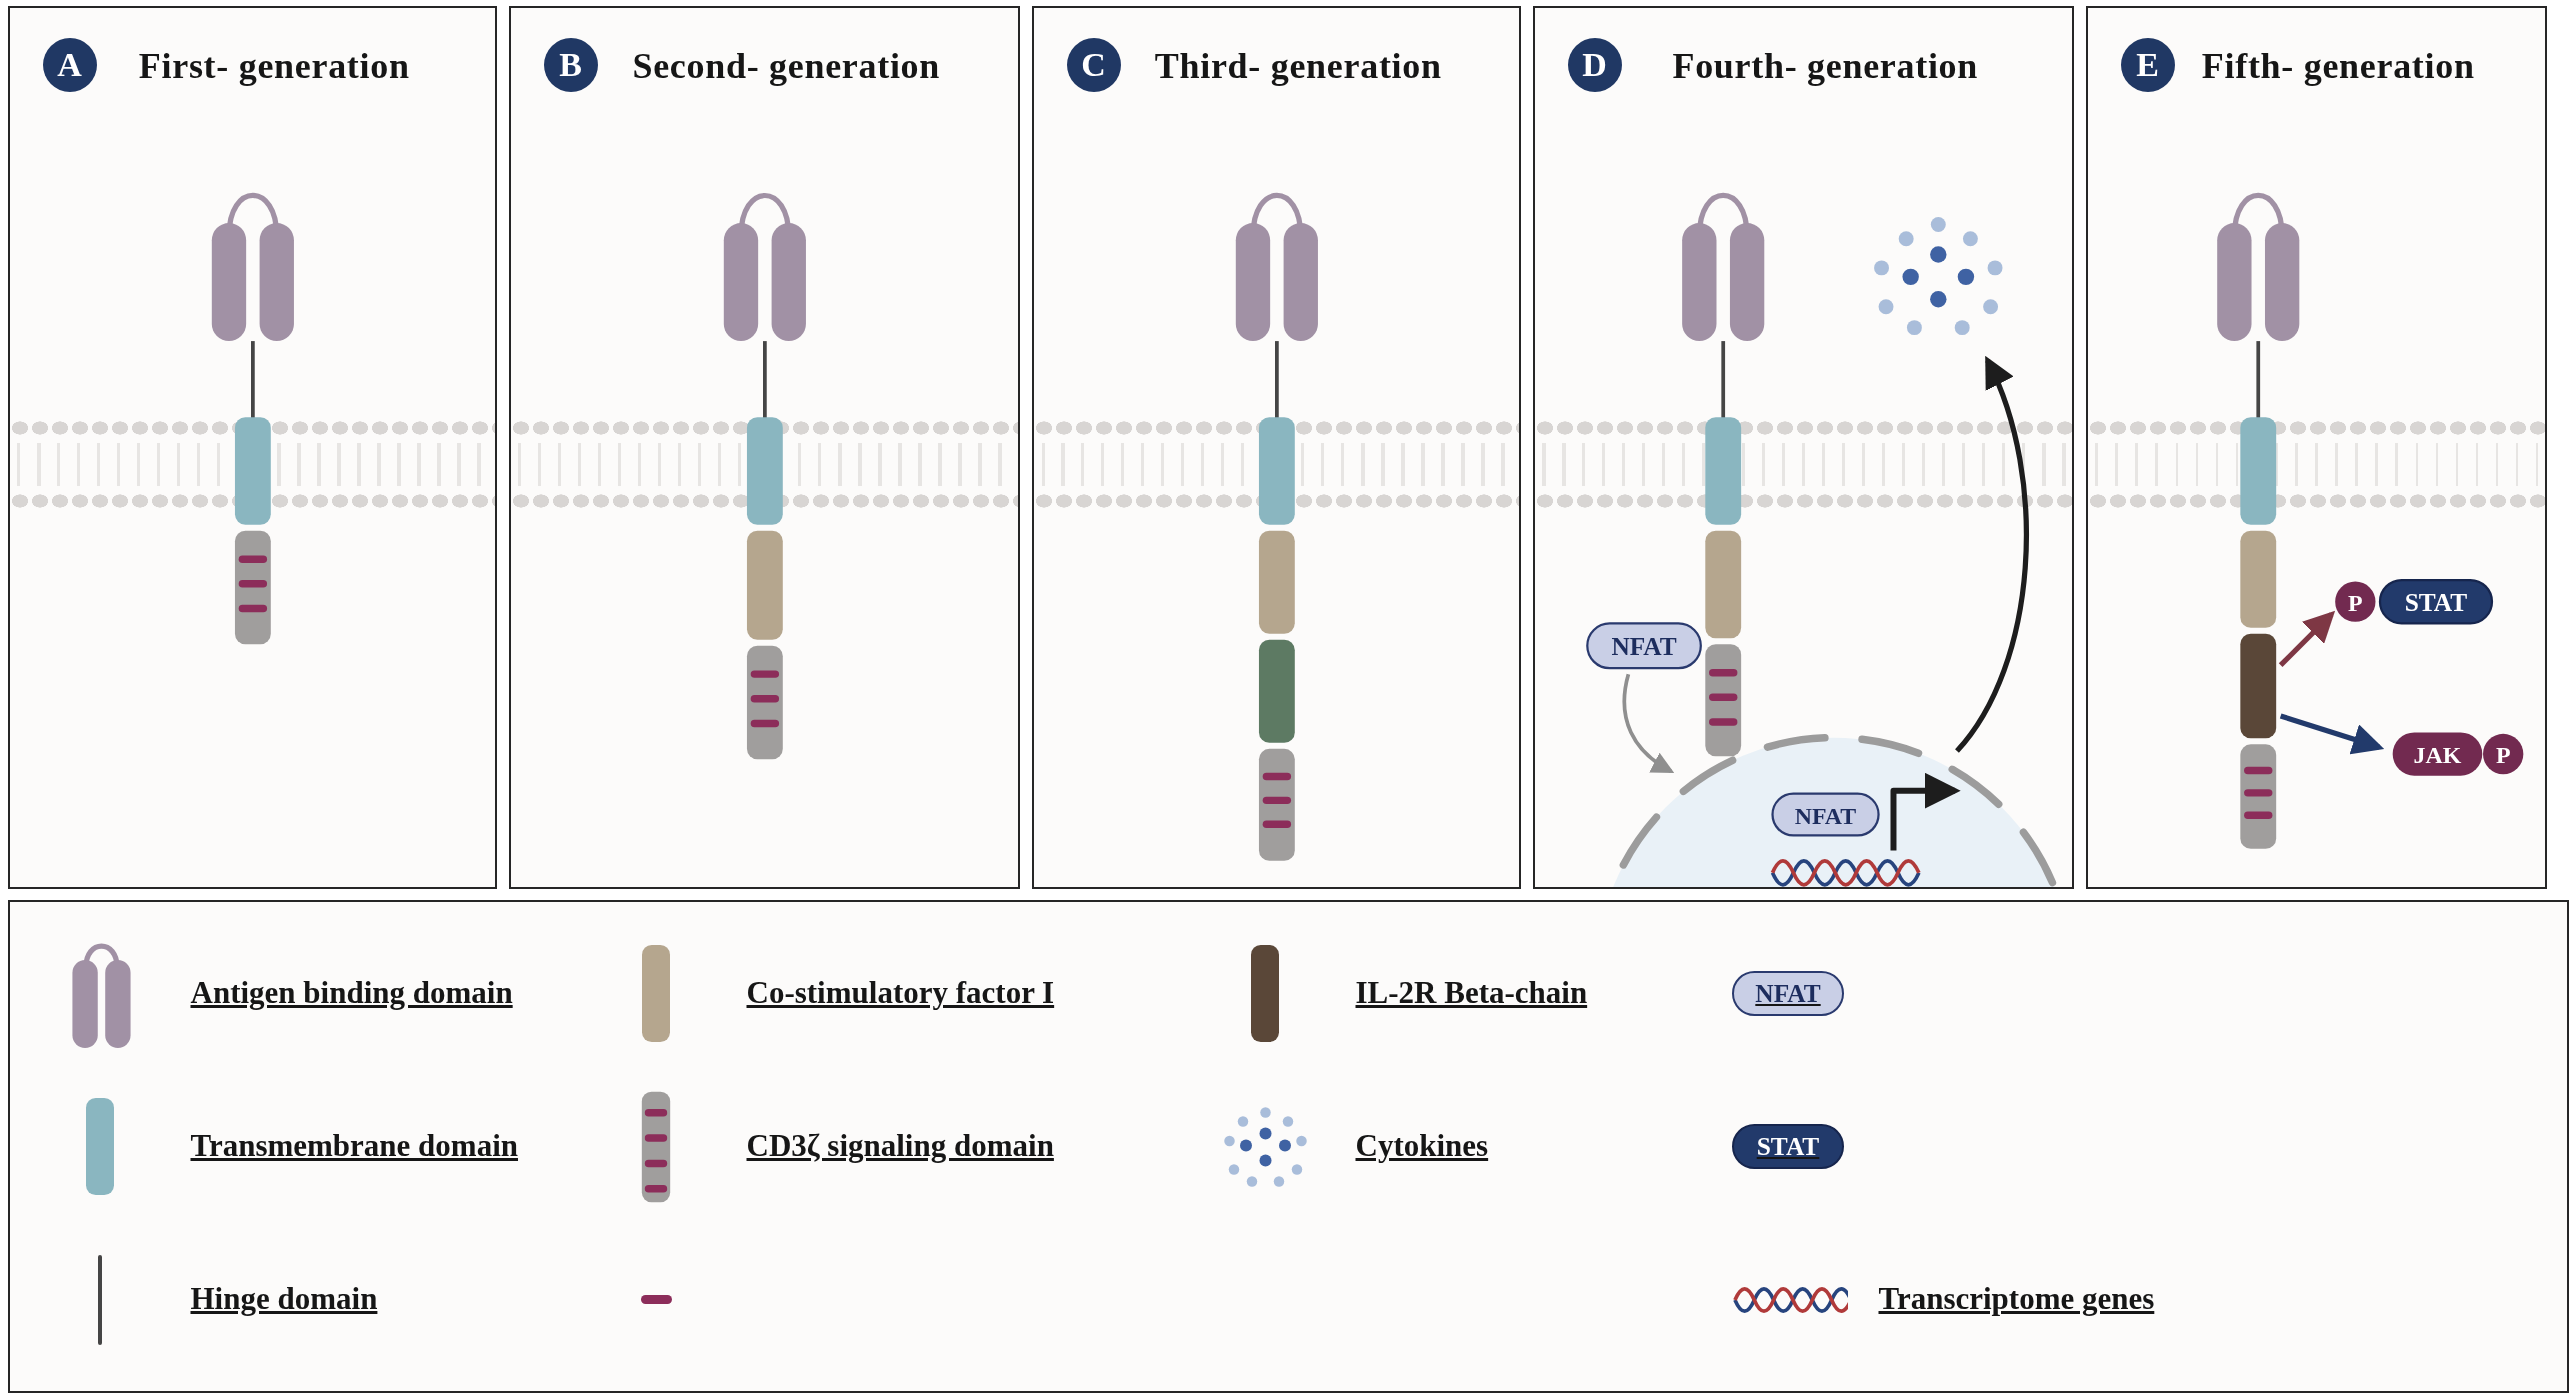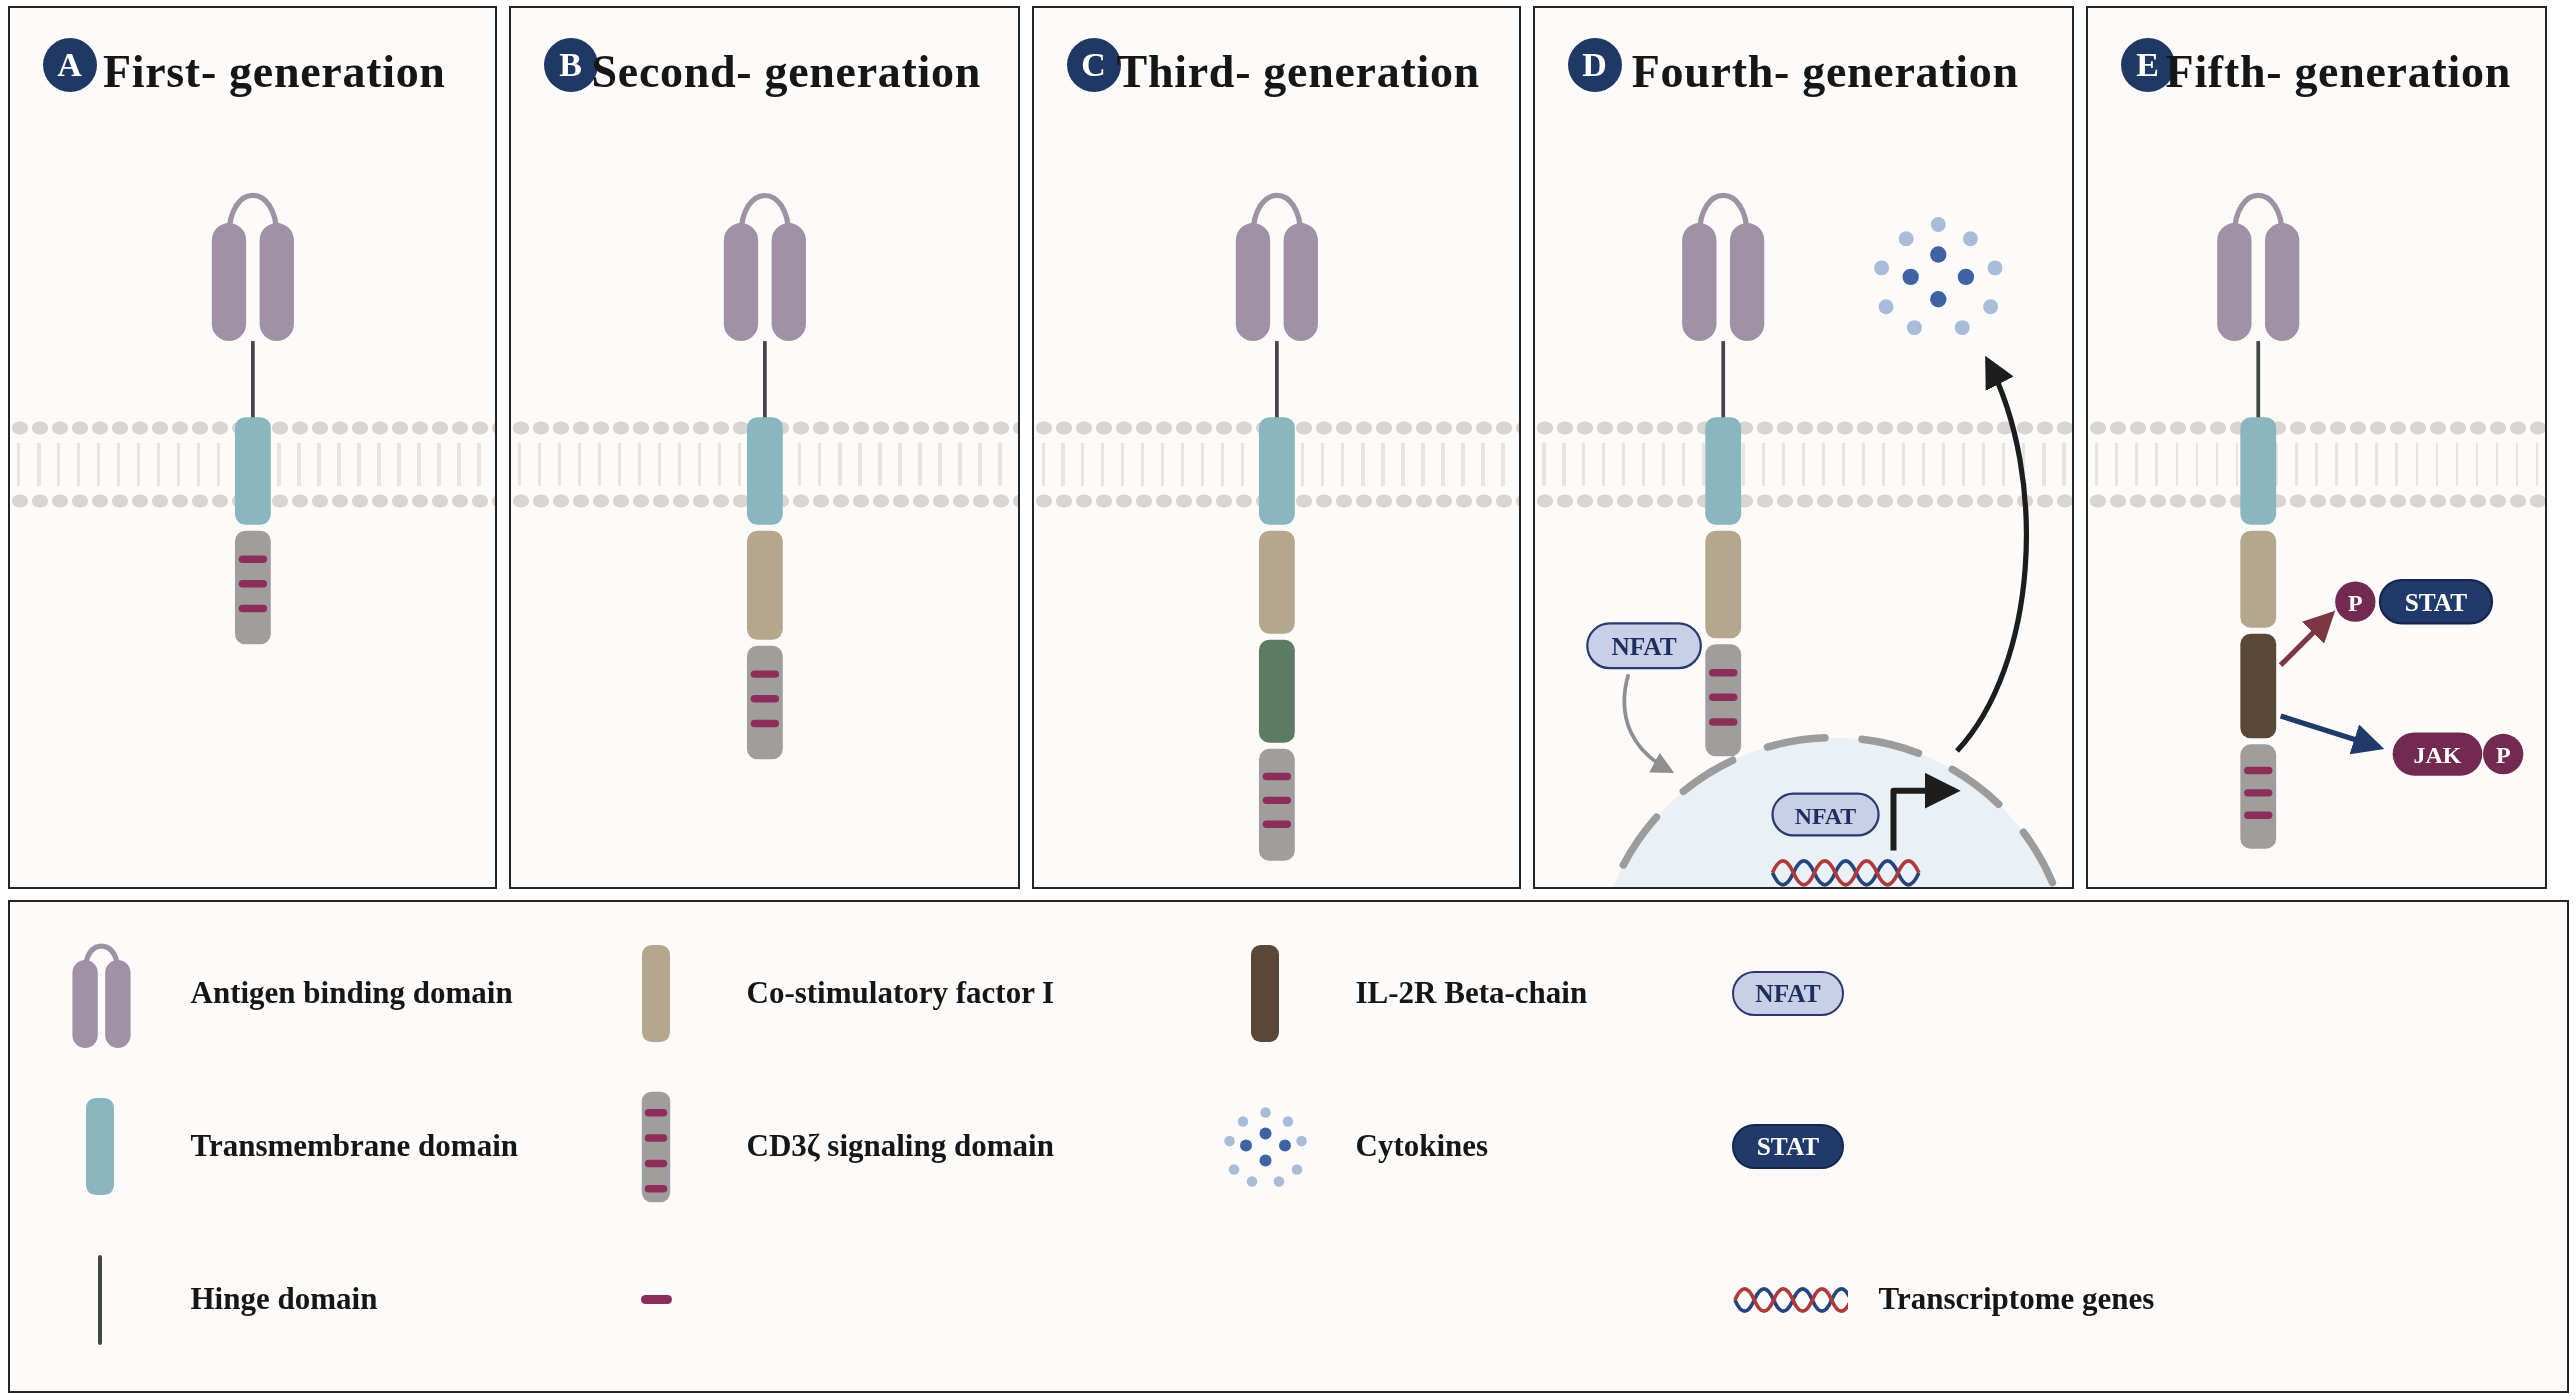--- a/index.html
+++ b/index.html
@@ -18,7 +18,7 @@
   }
   .panel-title{
     position:absolute;left:52px;right:7.5px;top:37px;text-align:center;
-    font-size:46px;font-weight:bold;z-index:3;letter-spacing:0.7px;
+    font-size:36px;font-weight:bold;z-index:3;letter-spacing:0.7px;
   }
   
   .membrane{position:absolute;left:0;right:0;top:405px;height:103px;z-index:1;}

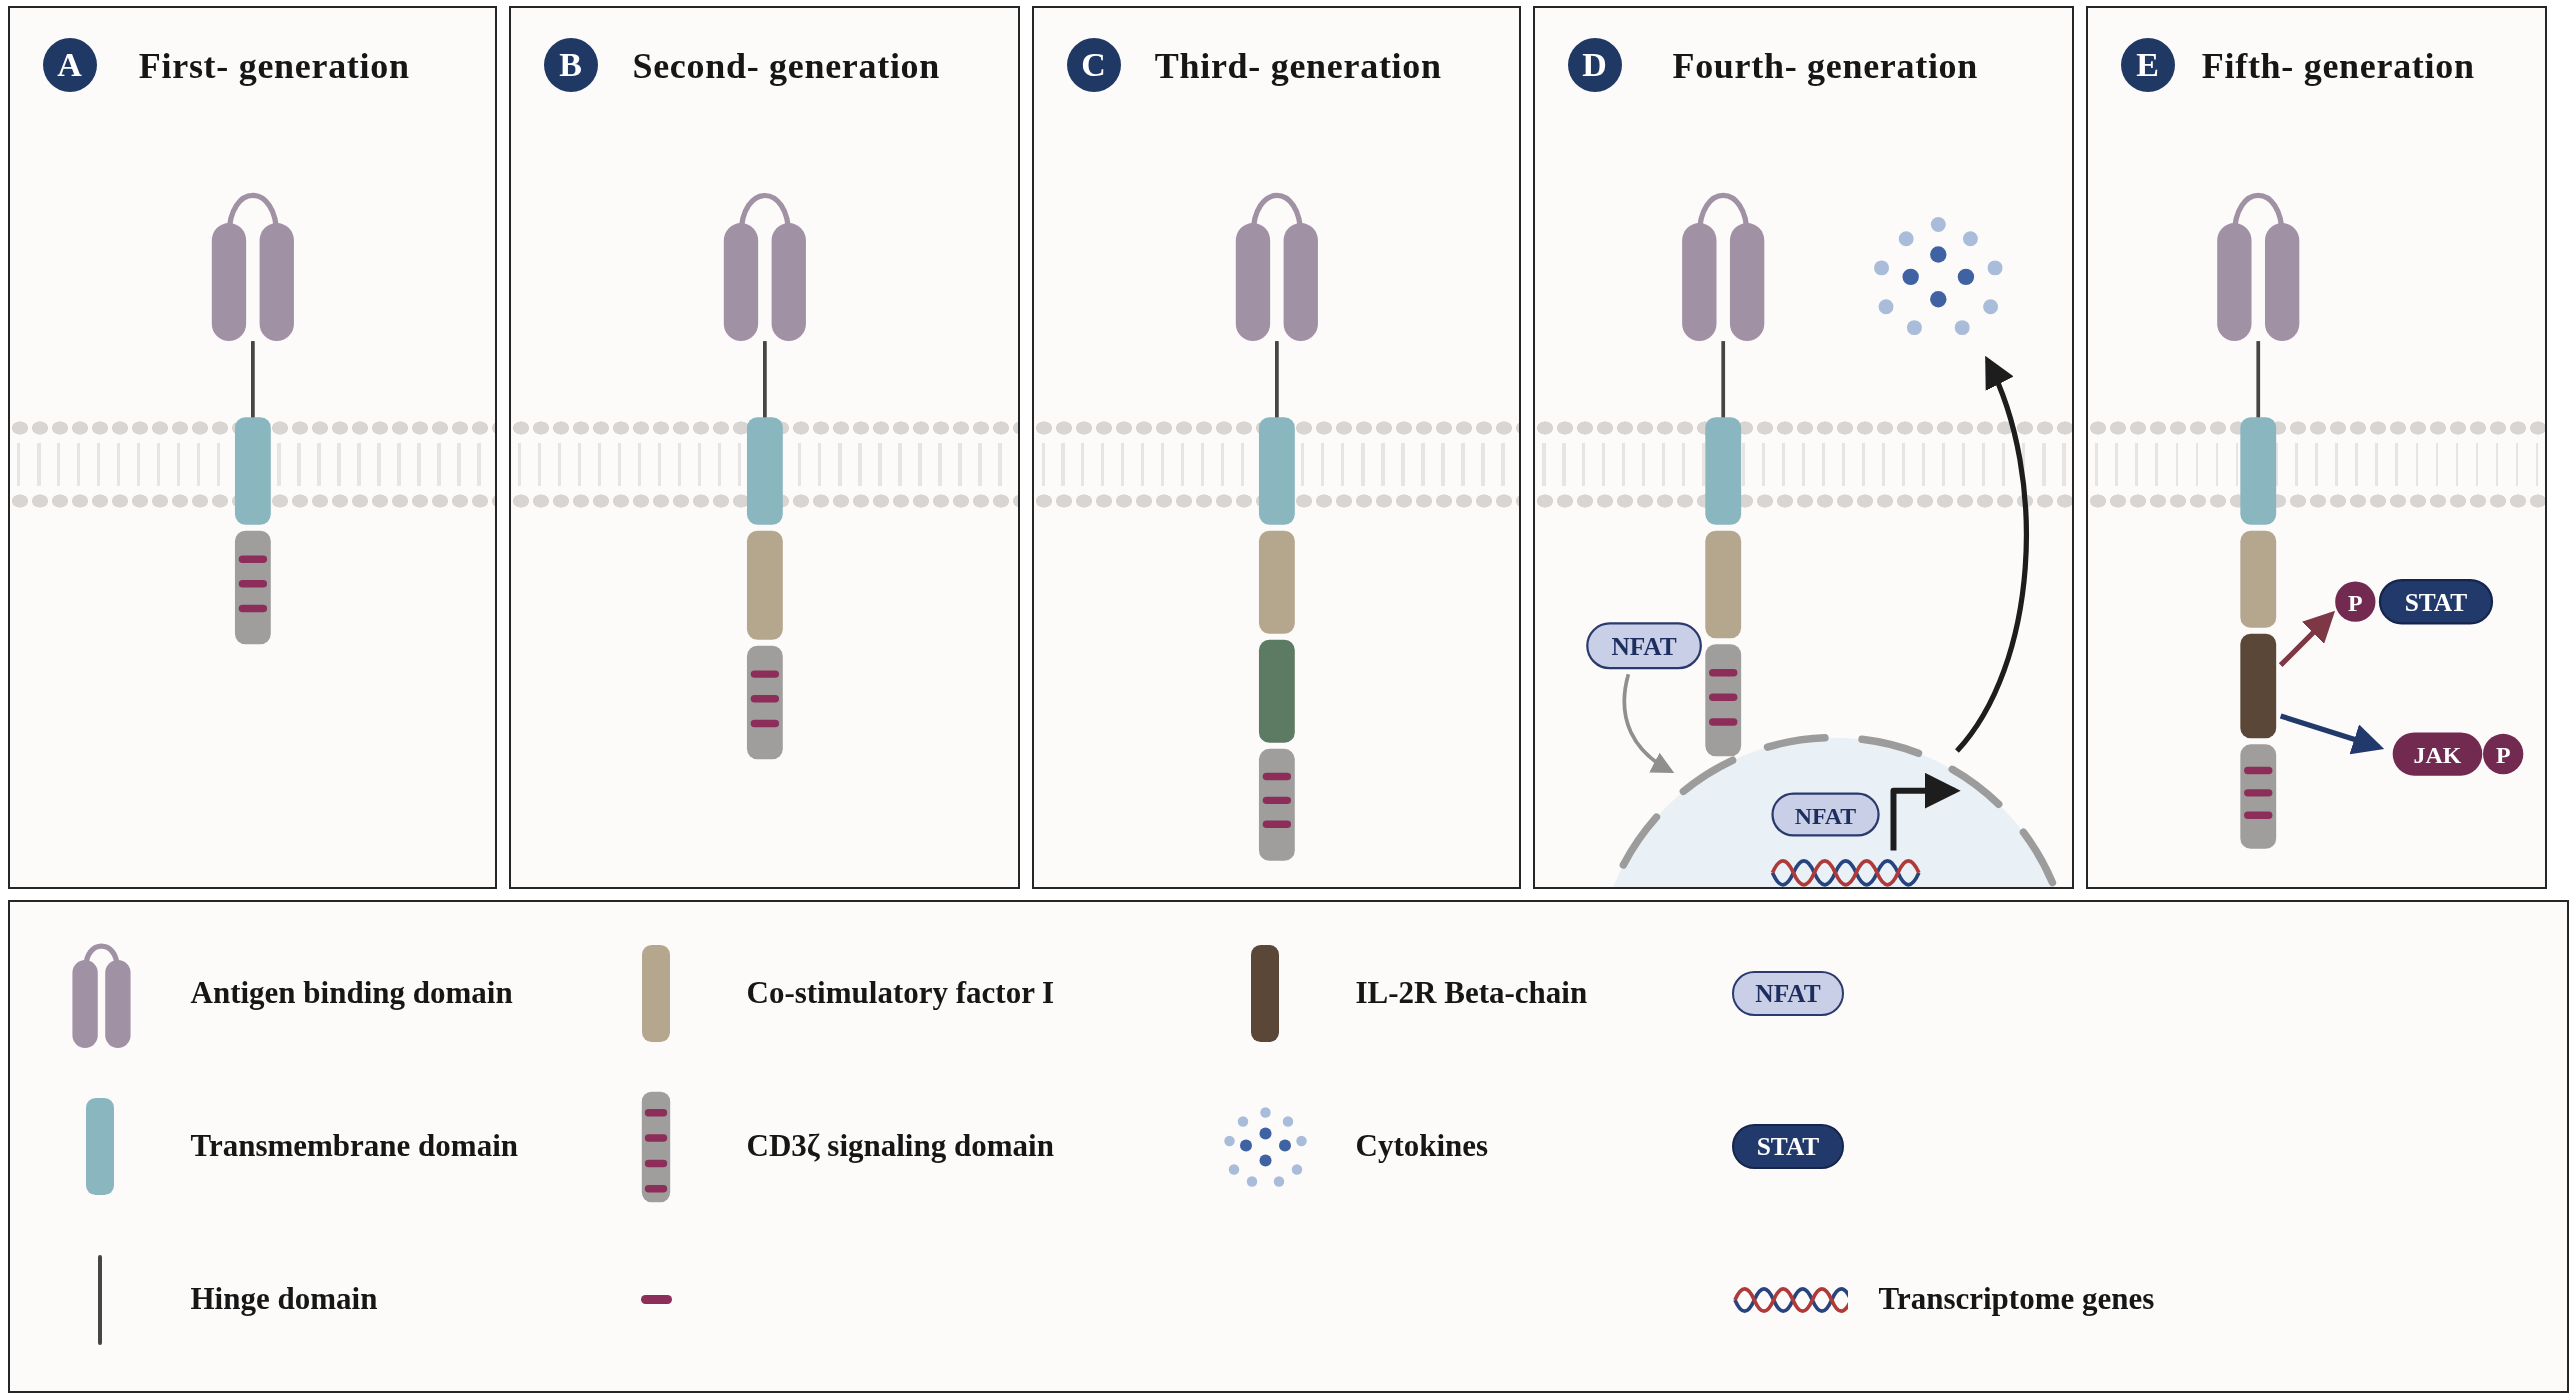--- a/index.html
+++ b/index.html
@@ -49,7 +49,7 @@
   
   .legend{
     position:absolute;left:7.5px;top:900px;width:2561px;height:493px;
-    border:2.2px solid #262626;background:#fcfbfa;box-sizing:border-box;
+    border:2.2px solid #262626;background:#fcfbfa;box-sizing:border-box;text-decoration:underline;
   }
   .legend-grid{
     display:grid;grid-template-columns:556px 609px 523px auto;

